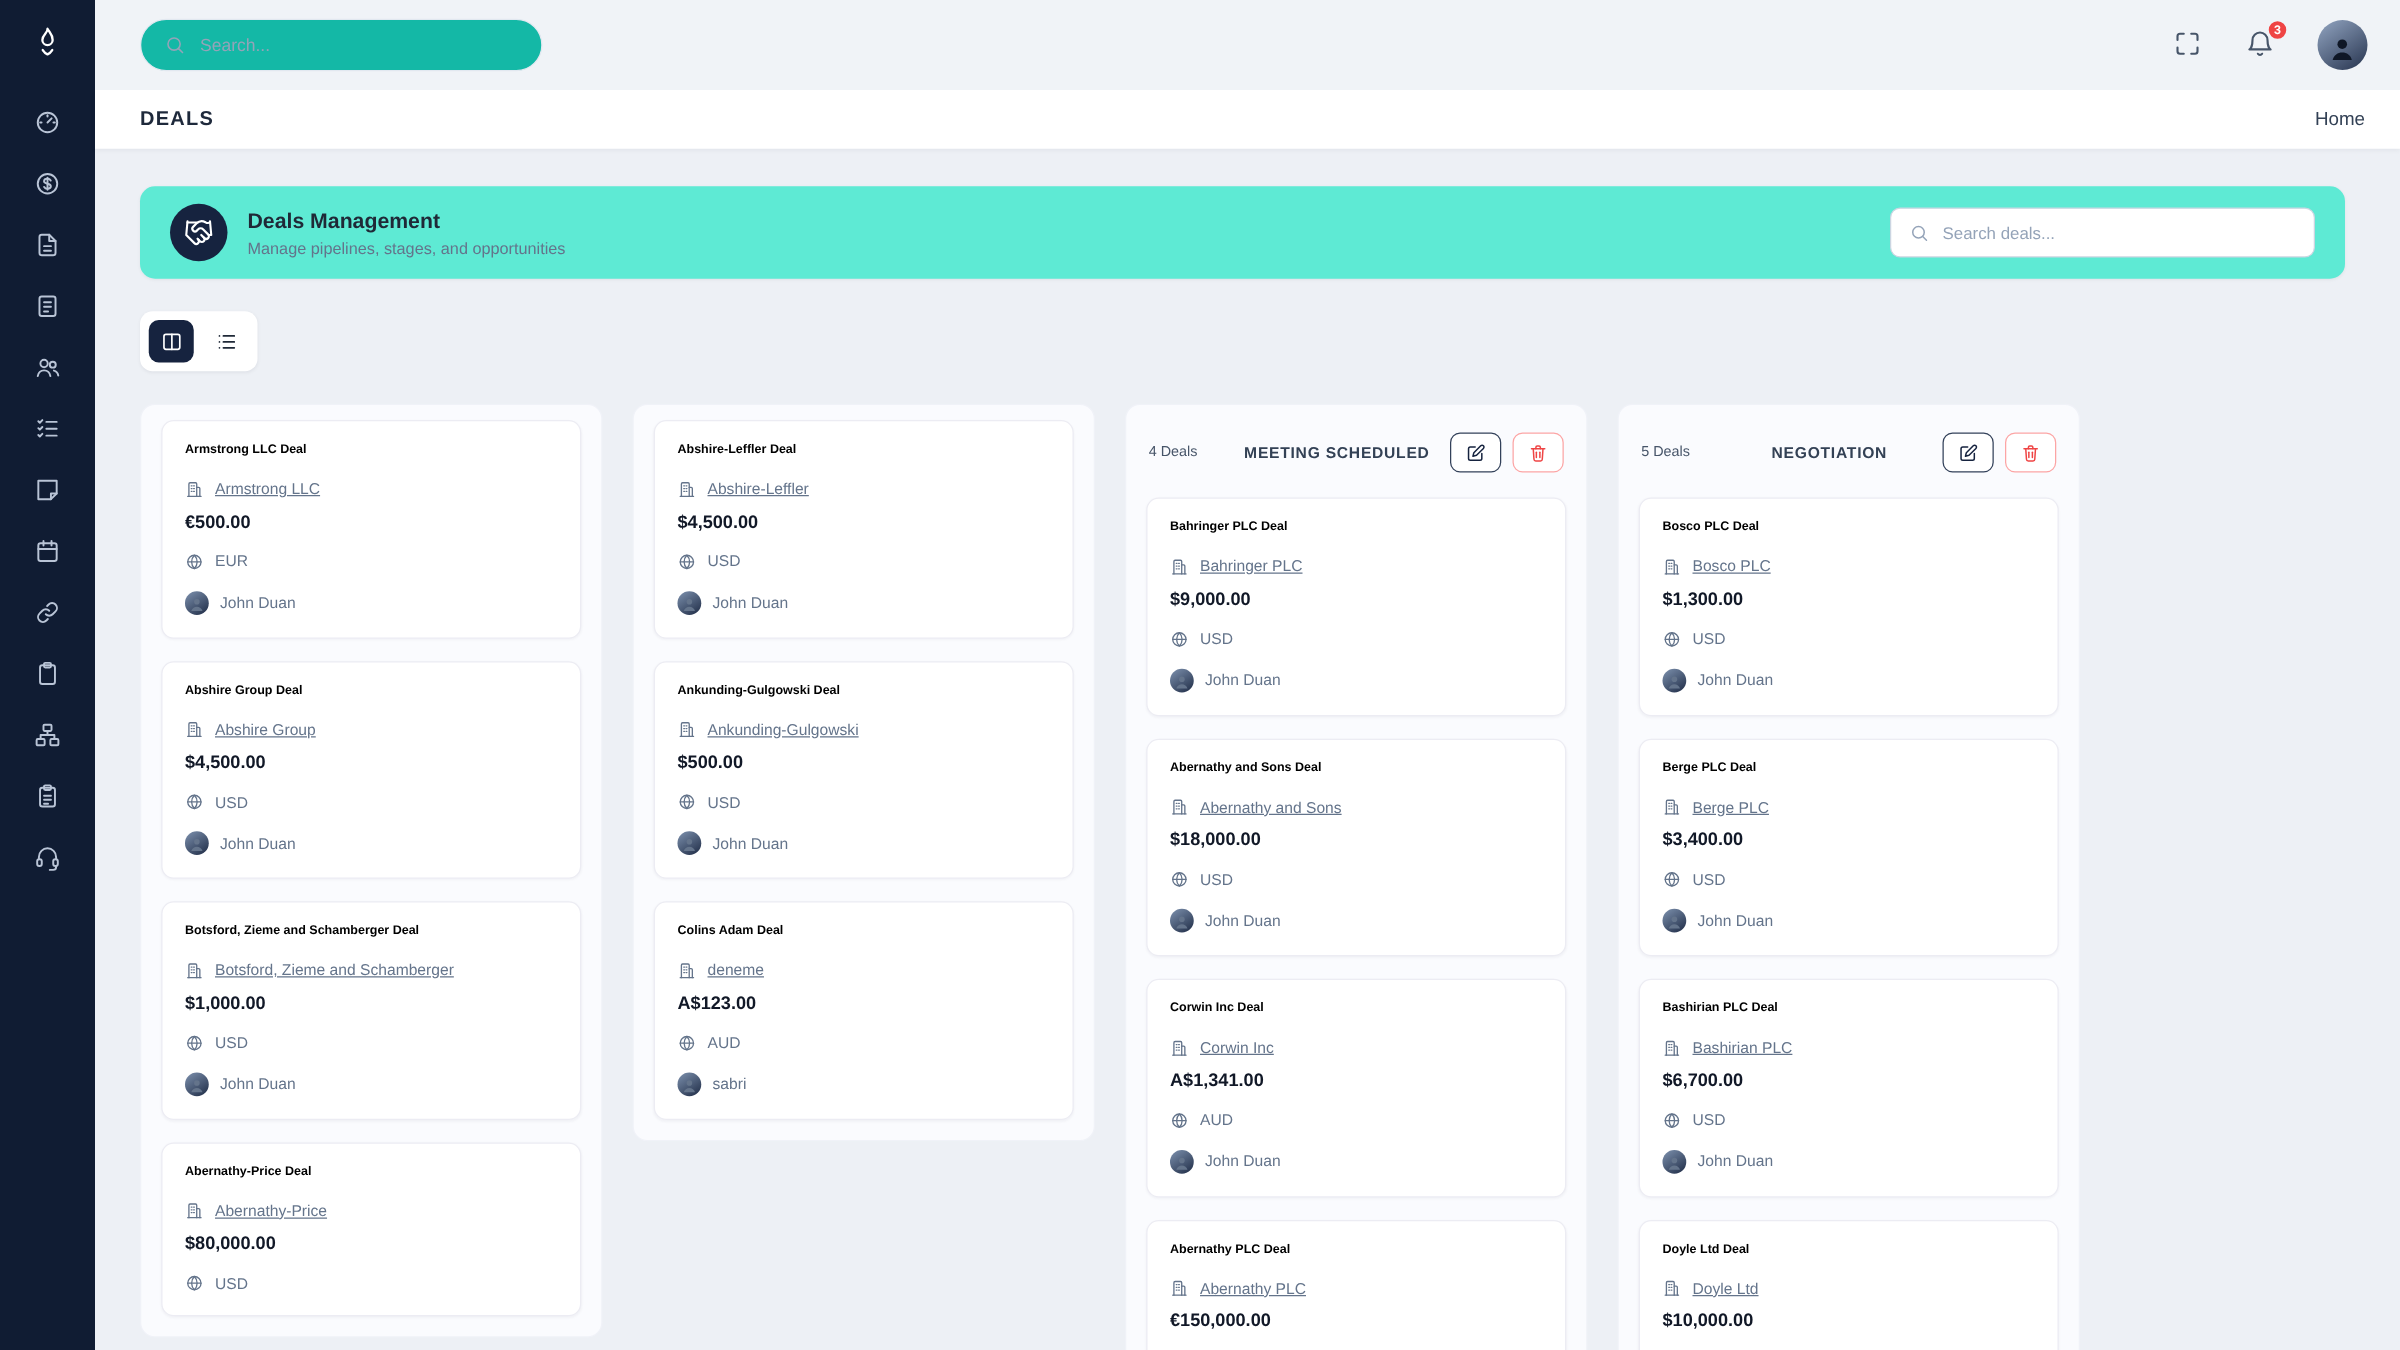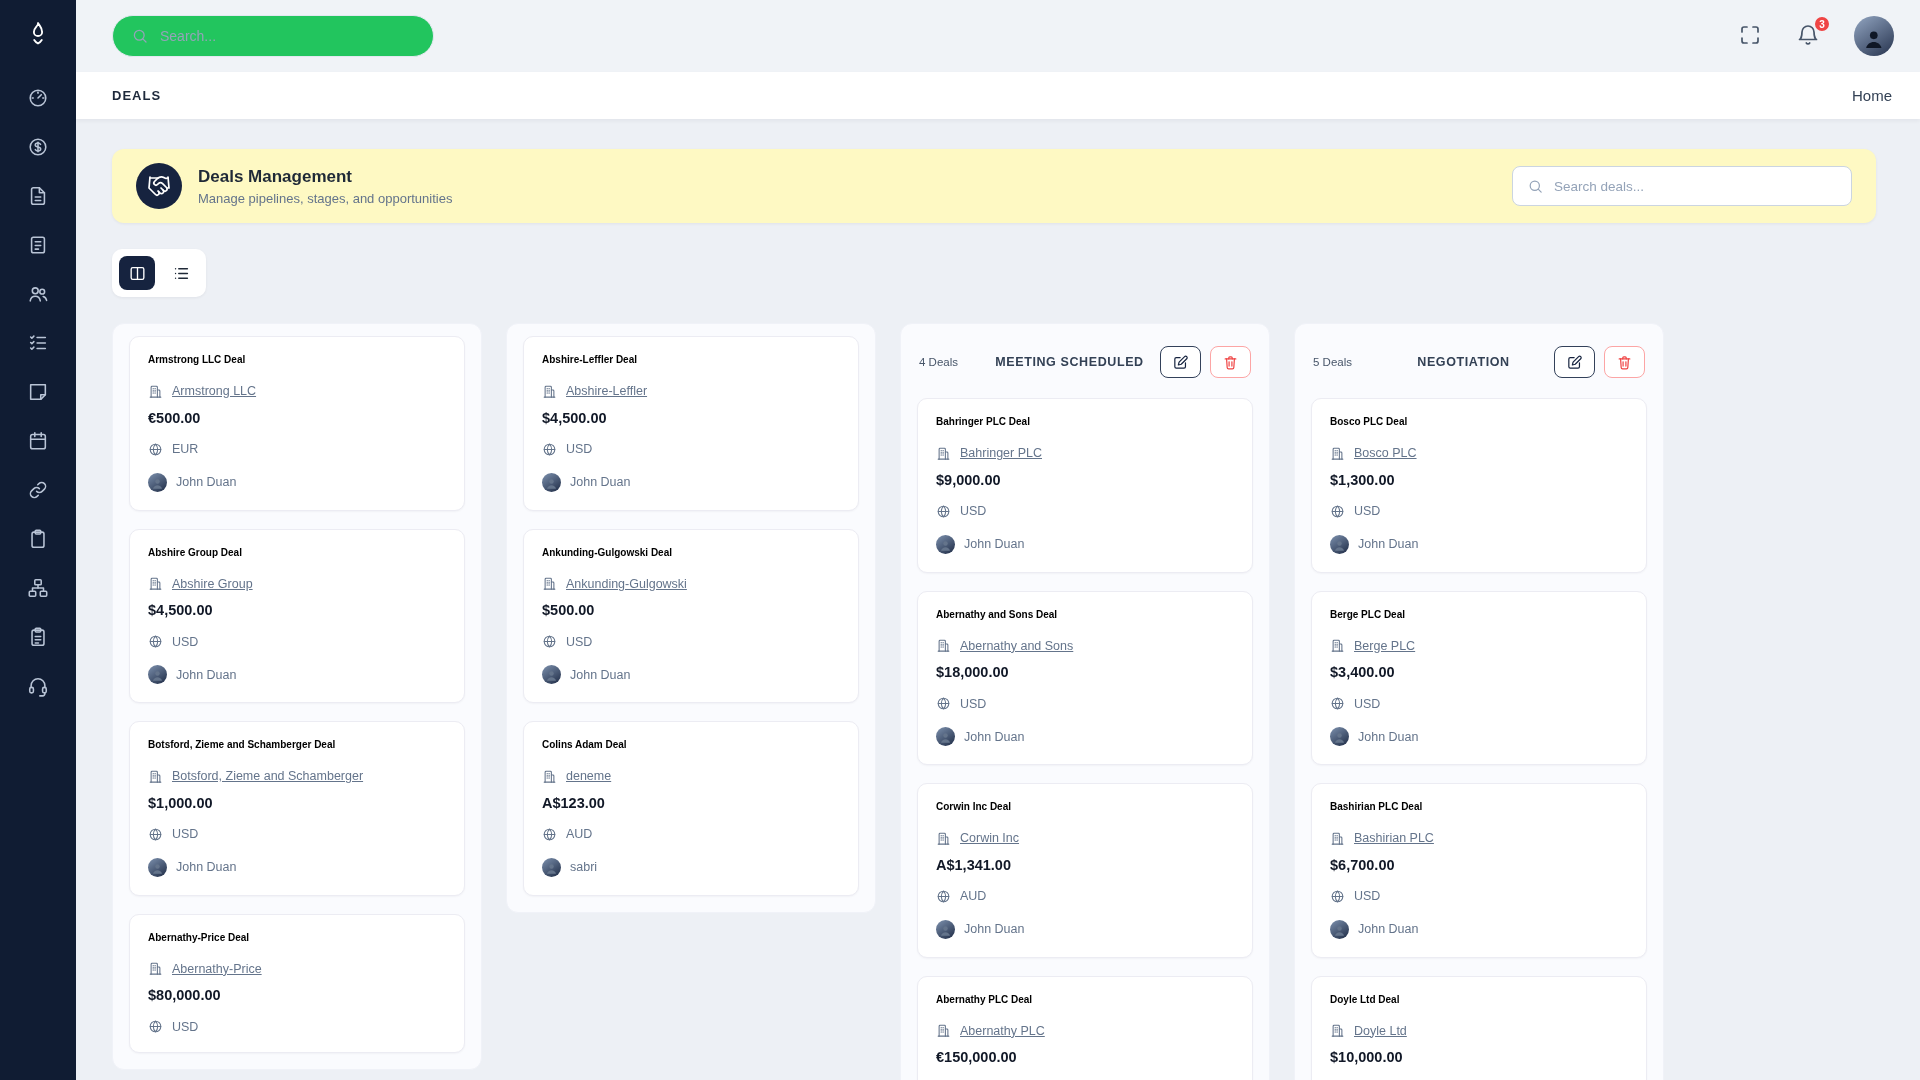--- a/index.html
+++ b/index.html
@@ -36,7 +36,7 @@
   }
   .search-pill {
     display:flex; align-items:center; gap:11px; width:322px; height:42px;
-    background:#22c55e; border:1px solid #e2e8f0; border-radius:999px;
+    background:#14b8a6; border:1px solid #e2e8f0; border-radius:999px;
     padding:0 18px; color:#94a3b8;
   }
   .search-pill svg { width:18px; height:18px; }

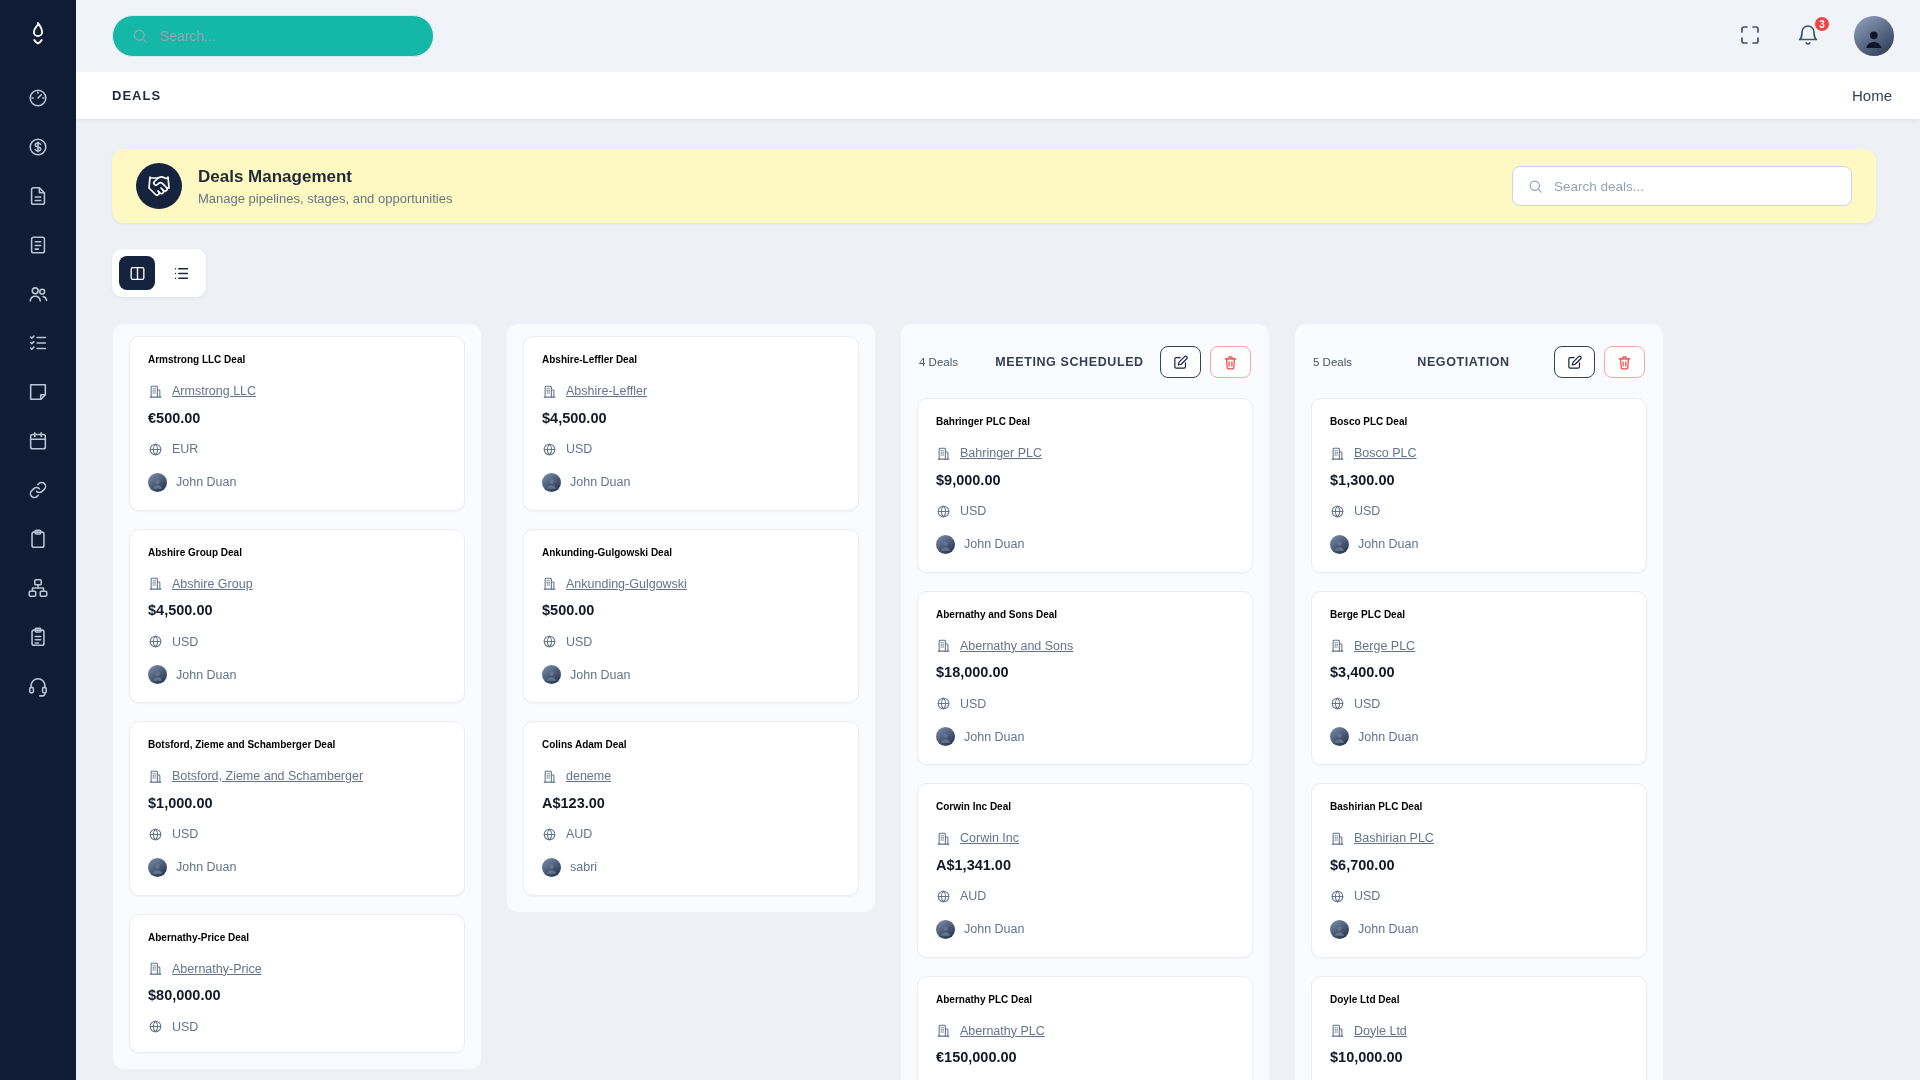--- a/index.html
+++ b/index.html
@@ -67,7 +67,7 @@
     padding:0 28px 0 36px; box-shadow:0 2px 4px rgba(15,23,42,.05); flex-shrink:0;
     position:relative; z-index:2;
   }
-  .crumb-title { font-size:13px; font-weight:700; letter-spacing:1px; color:#1e293b; }
+  .crumb-title { font-size:16px; font-weight:700; letter-spacing:1px; color:#1e293b; }
   .crumb-home { margin-left:auto; font-size:15px; color:#334155; cursor:pointer; }
 
   

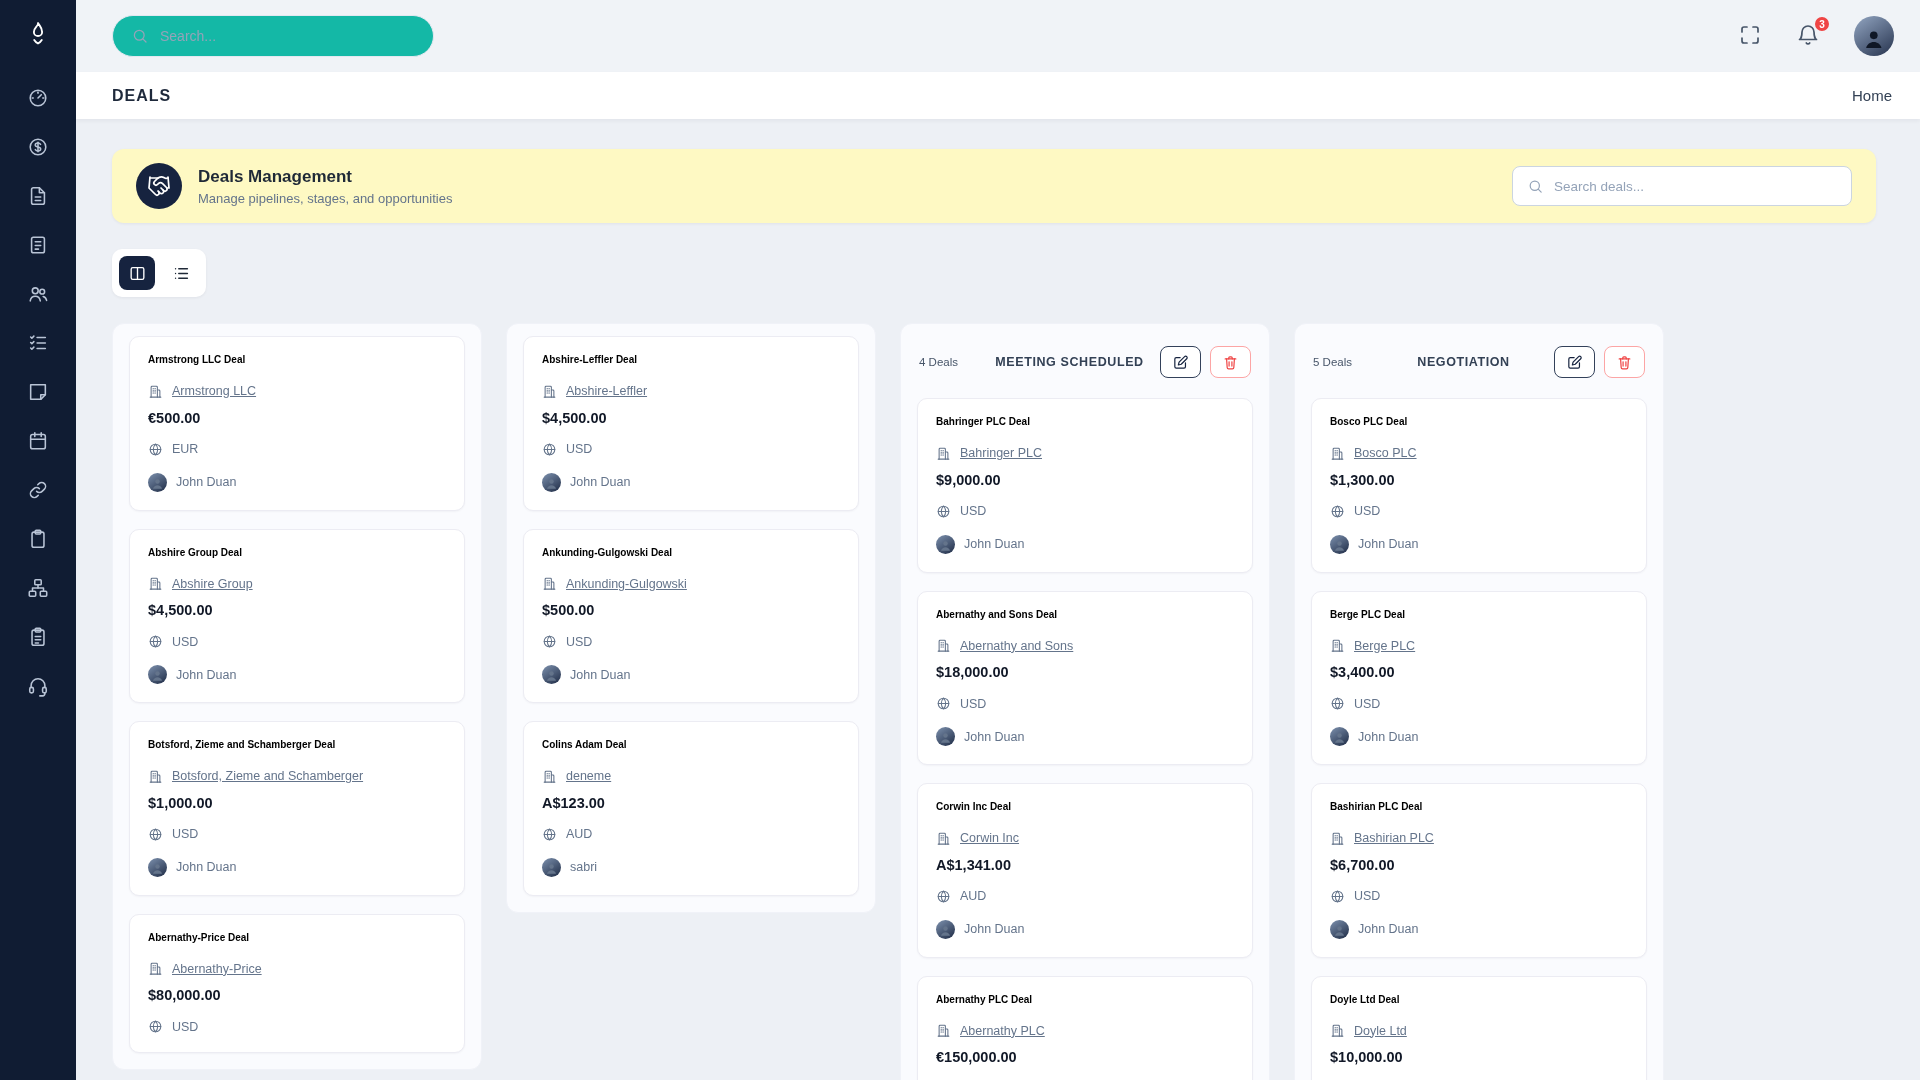--- a/index.html
+++ b/index.html
@@ -74,7 +74,7 @@
   .content { flex:1; padding:30px 44px 0 36px; overflow:hidden; }
 
   .page-head {
-    background:#fef9c3; border-radius:12px; padding:14px 24px;
+    background:#5eead4; border-radius:12px; padding:14px 24px;
     display:flex; align-items:center; box-shadow:0 1px 3px rgba(15,23,42,.06);
   }
   .head-icon {

